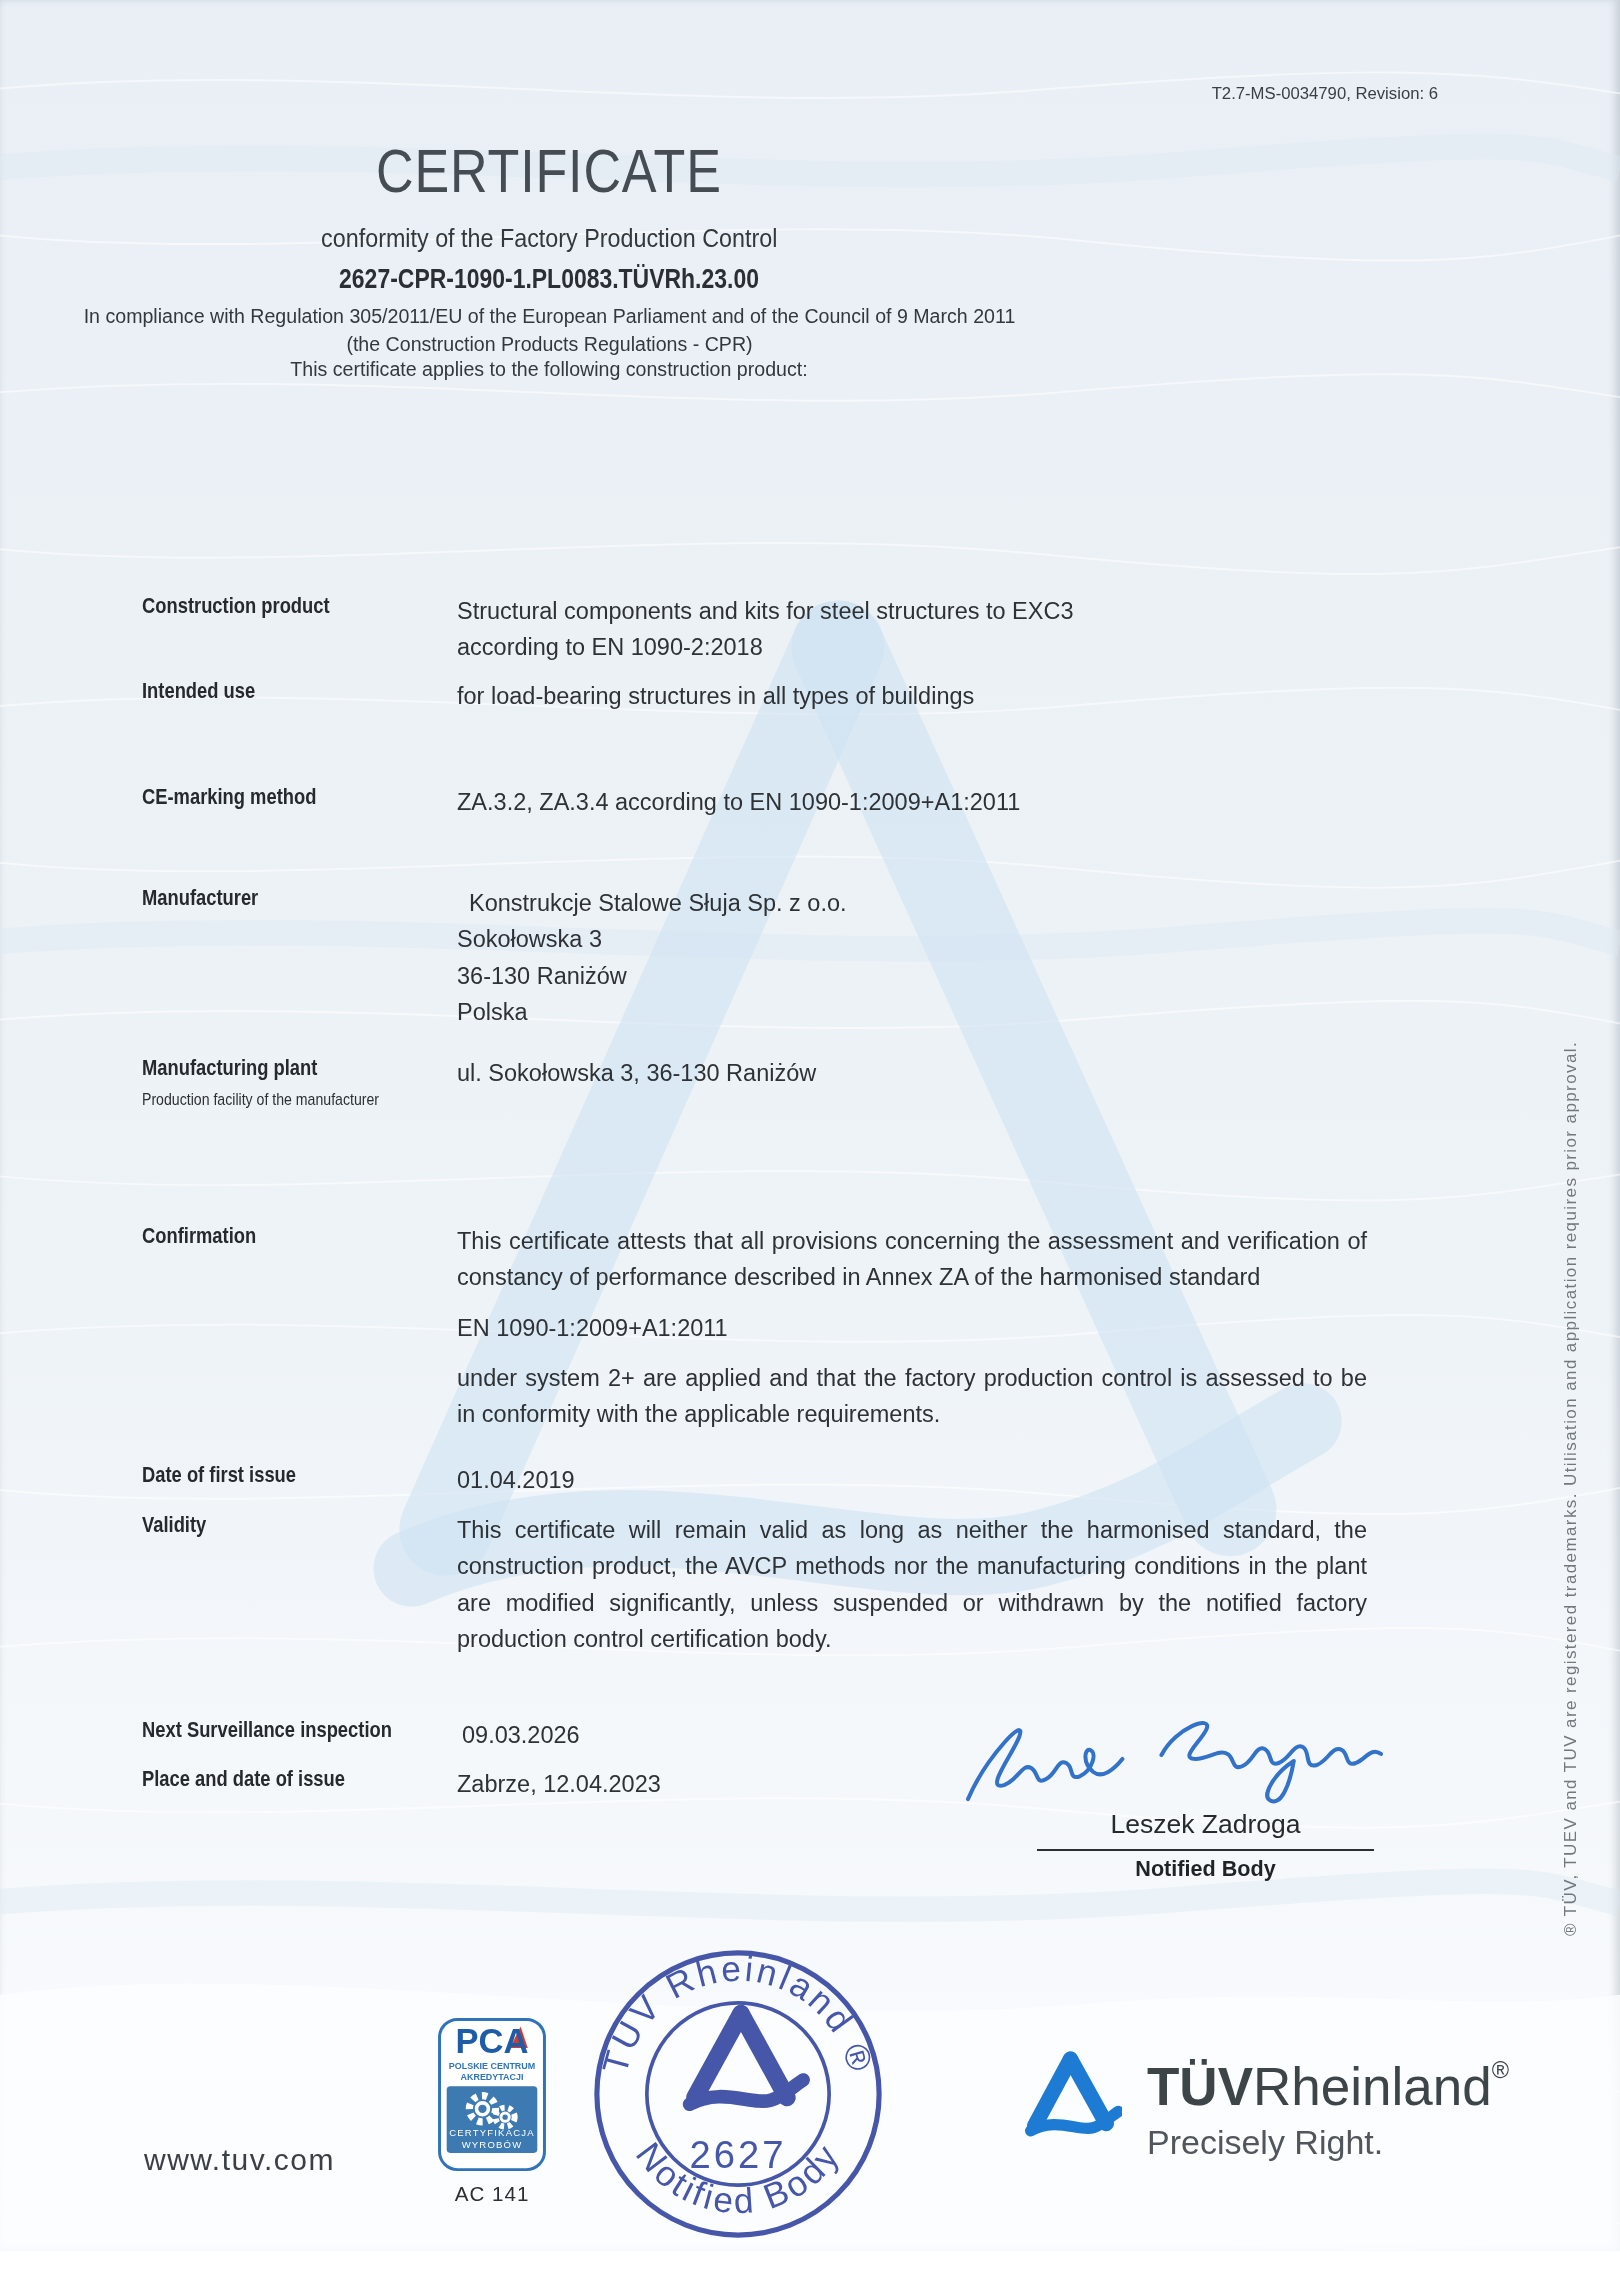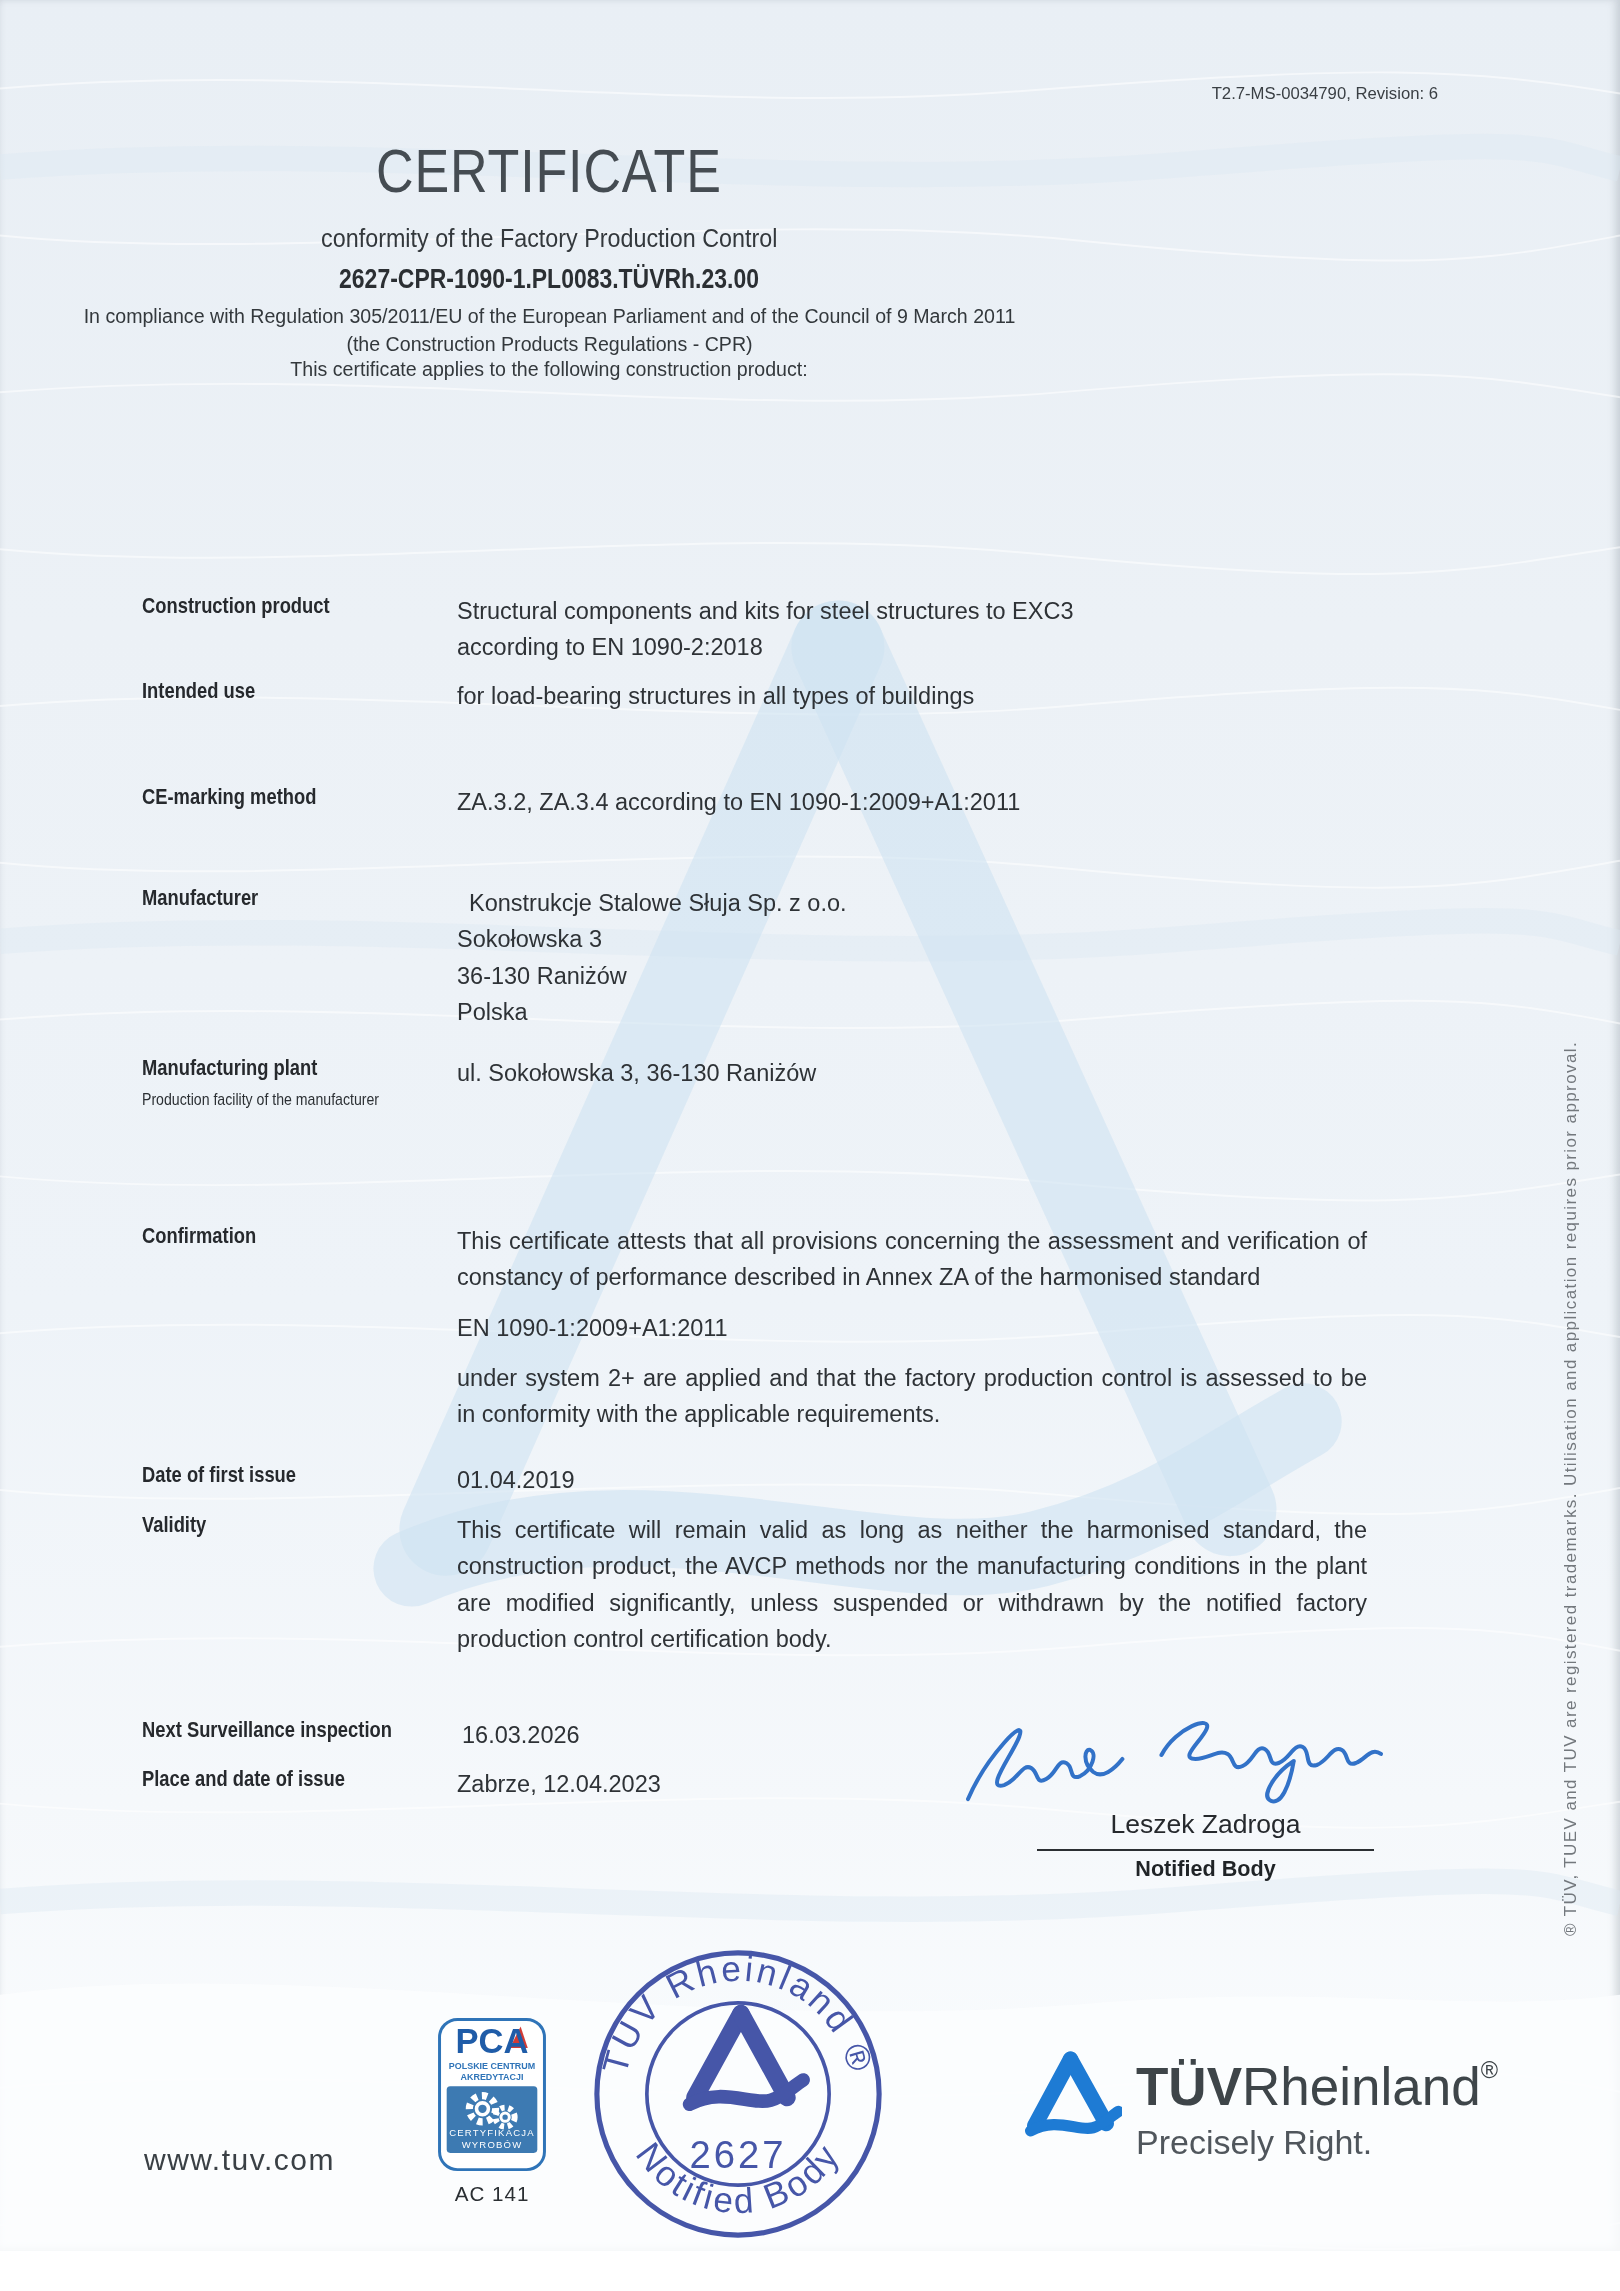--- a/index.html
+++ b/index.html
@@ -162,7 +162,7 @@
 
   <div class="z row" style="top:1717px">
     <div class="lbl"><span>Next Surveillance inspection</span></div>
-    <div class="val">16.03.2026</div>
+    <div class="val">09.03.2026</div>
   </div>
 
   <div class="z row" style="top:1766px">

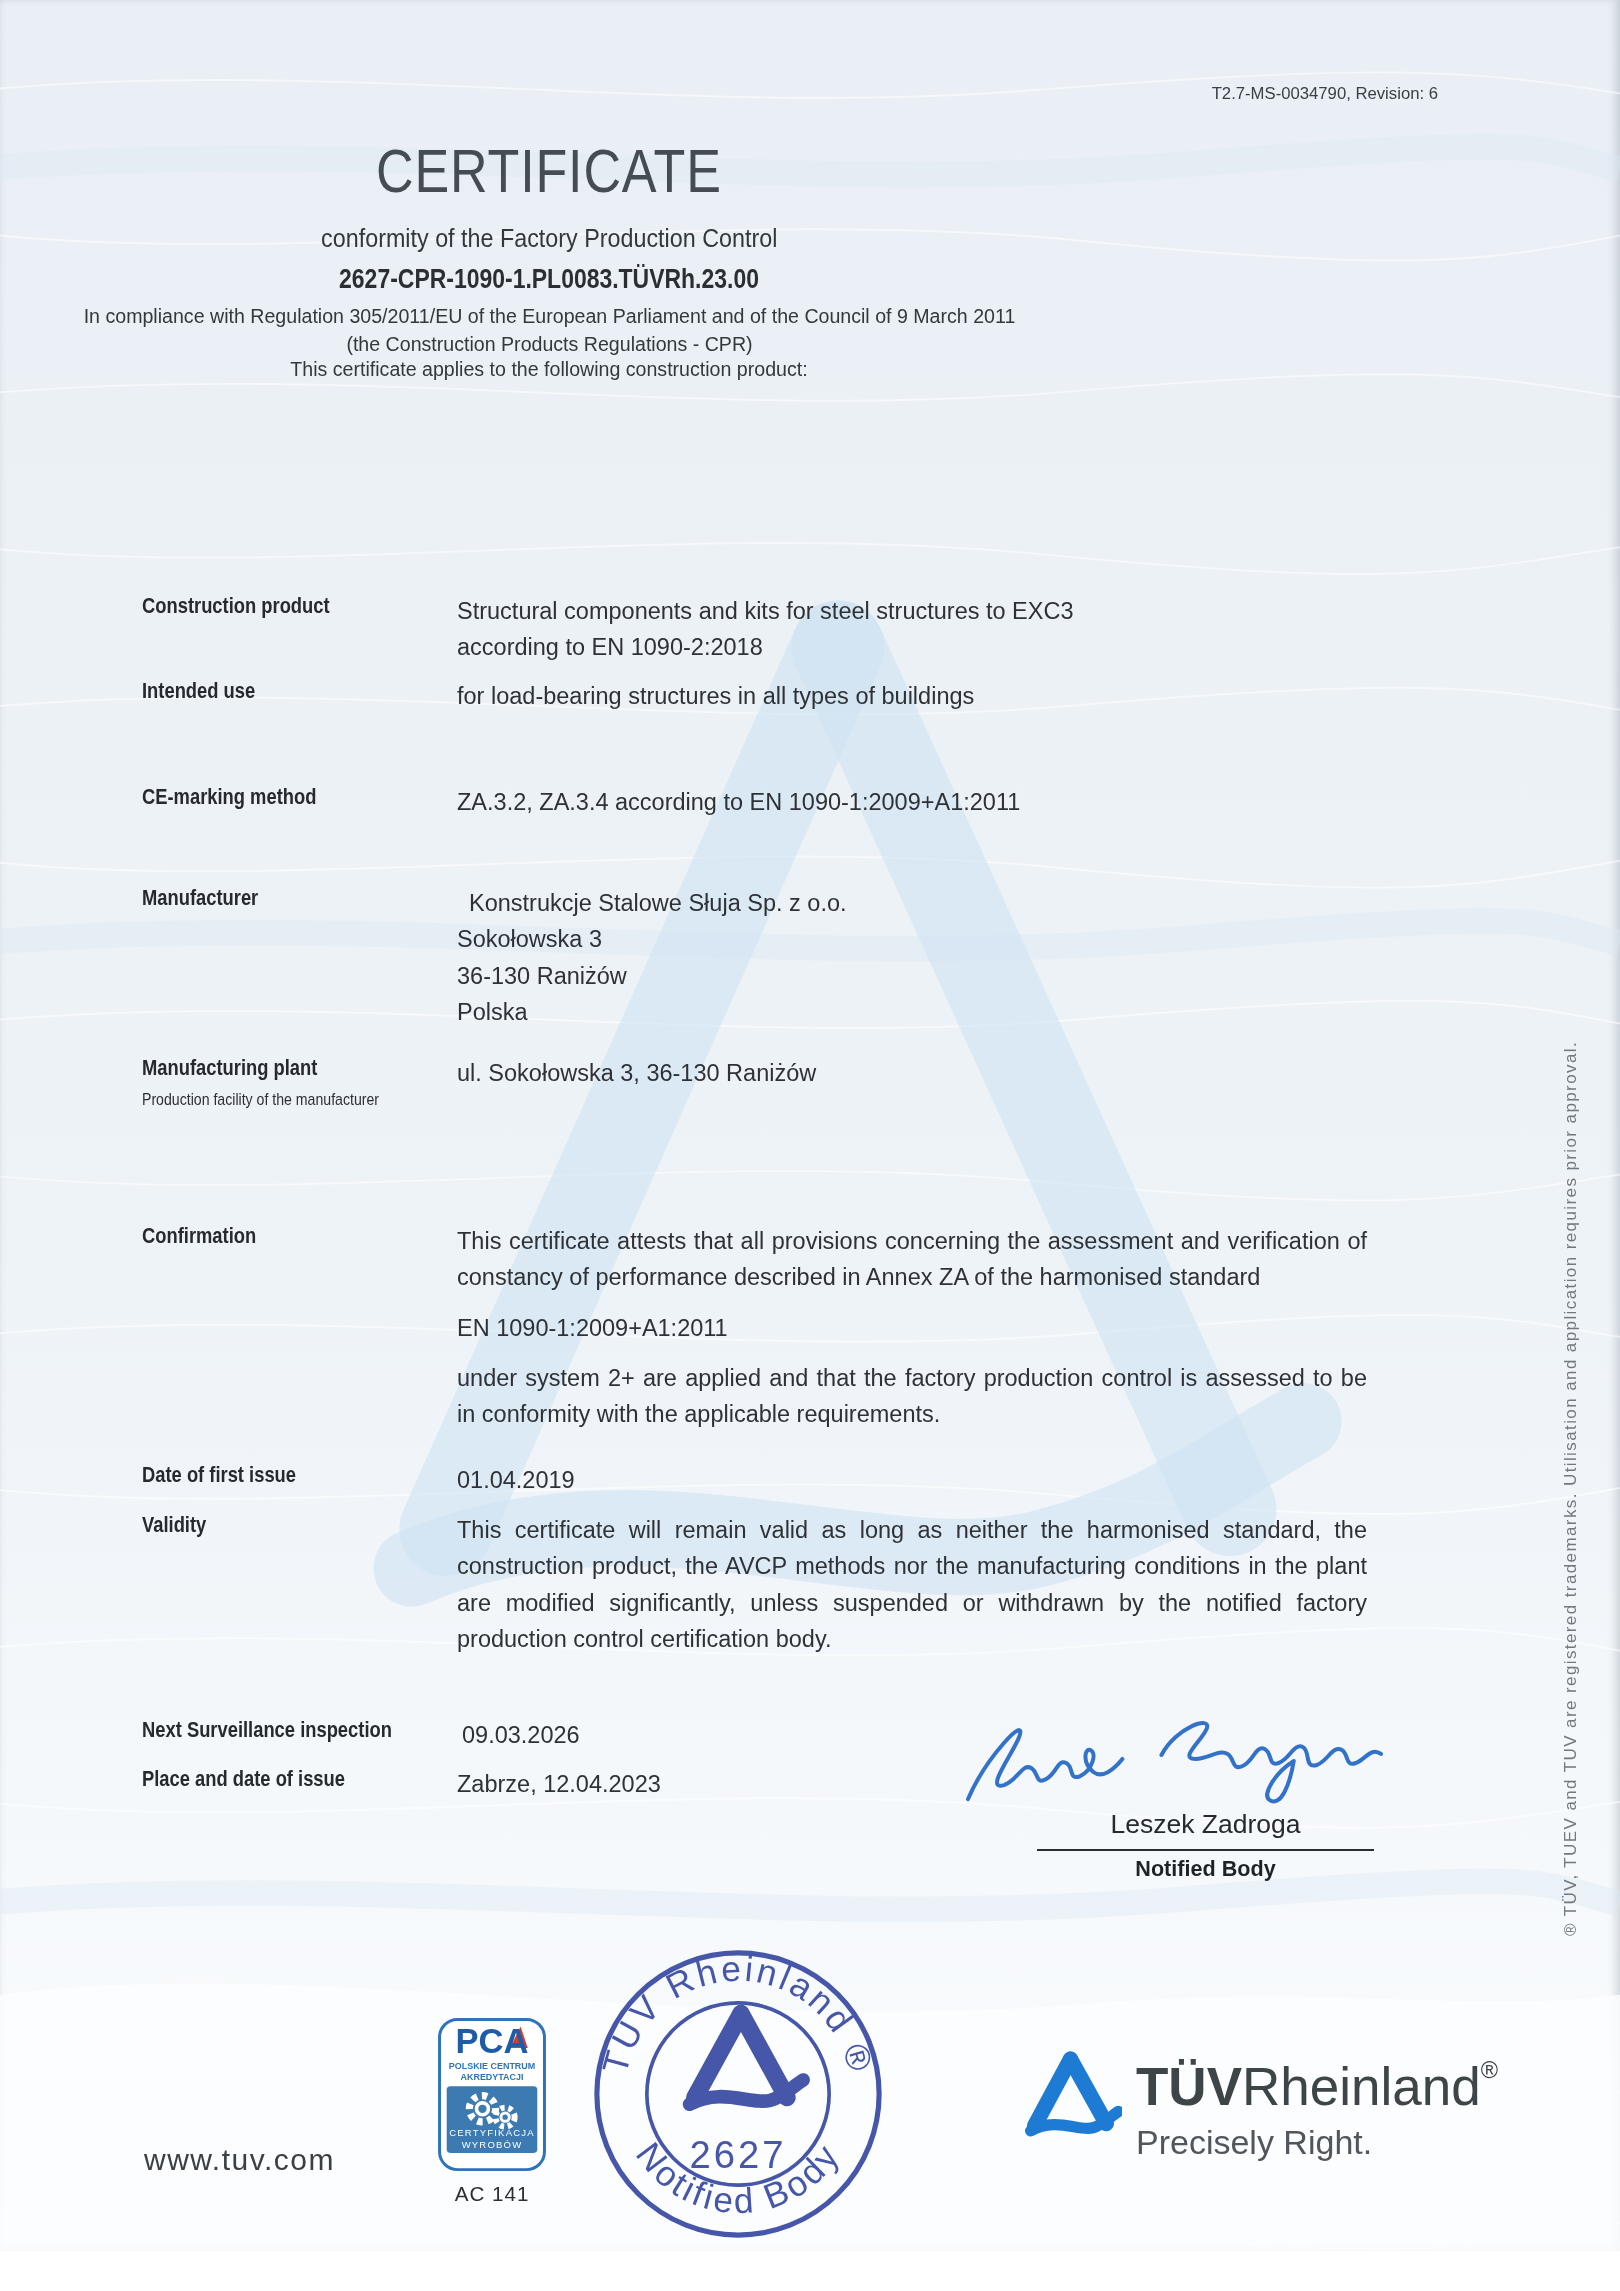--- a/index.html
+++ b/index.html
@@ -45,7 +45,7 @@
   .pca-wrap { left:437px; top:2017px; width:110px; text-align:center; }
   .pca-ac { margin-top:5.9px; font-size:20.6px; letter-spacing:1px; color:#2b2f33; }
   .stamp { left:591px; top:1947px; }
-  .brand { left:1019px; top:2050px; display:flex; align-items:flex-start; gap:14px; }
+  .brand { left:1019px; top:2050px; display:flex; align-items:flex-start; gap:25px; }
   .brand-text { padding-top:5.9px; }
   .brand-line1 { font-size:53px; color:#3e4549; white-space:nowrap; }
   .brand-line1 .b { font-weight:bold; }

